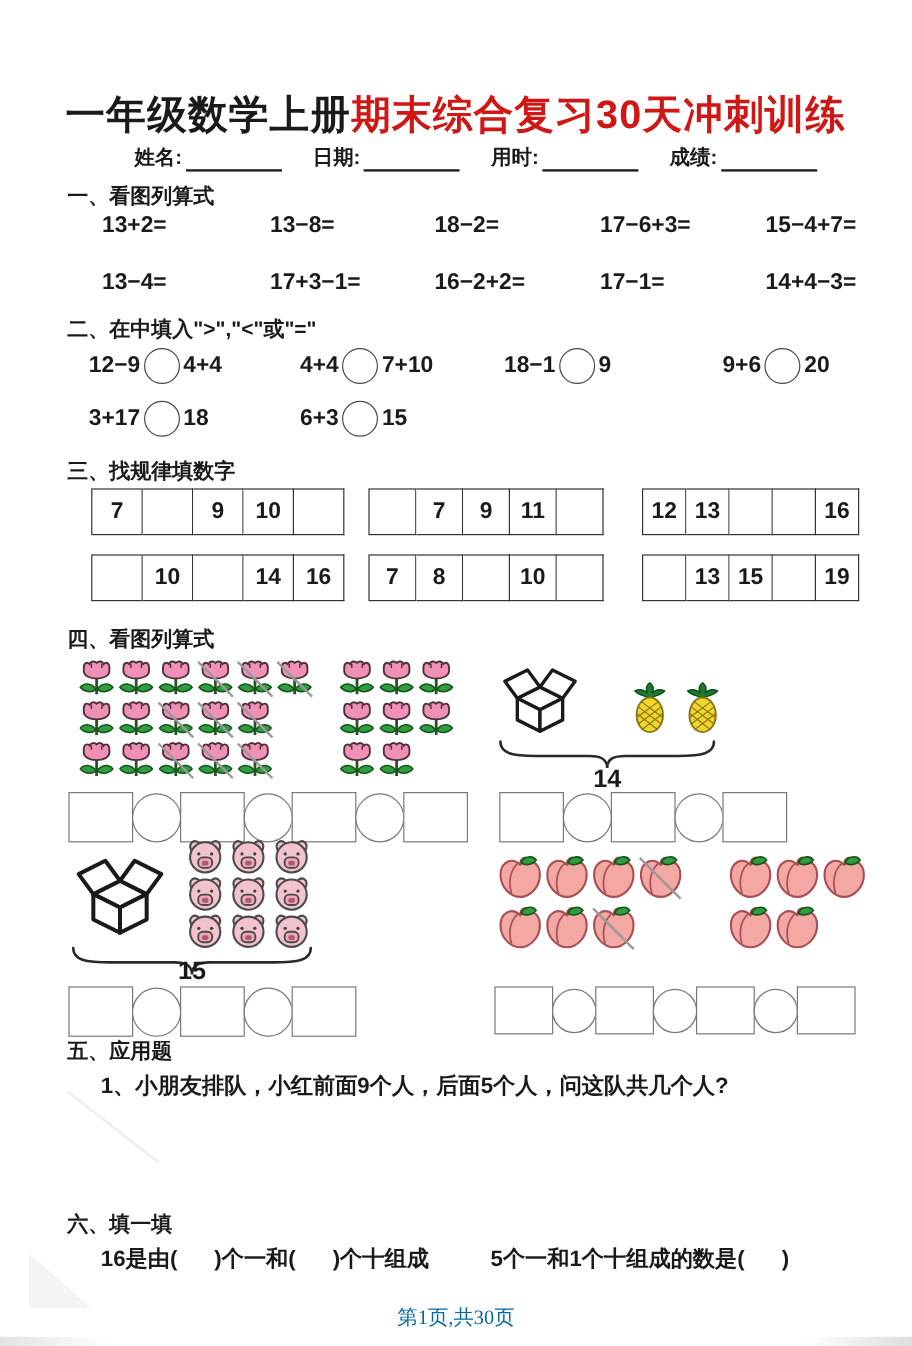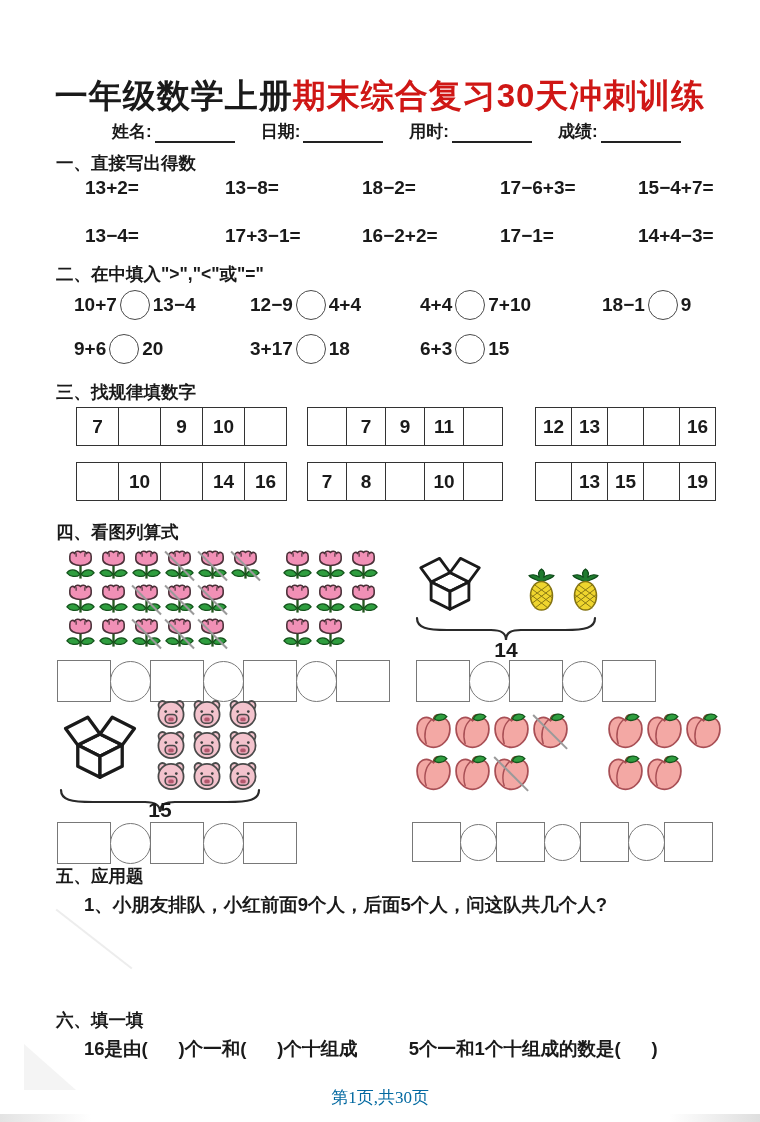--- a/index.html
+++ b/index.html
@@ -153,7 +153,7 @@
     </span>
   </div>
 
-  <div class="sec-head" style="top:151px">一、直接写出得数</div>
+  <div class="sec-head" style="top:151px">一、看图列算式</div>
   <div class="s1-grid">
     <span>13+2=</span>
     <span>13−8=</span>

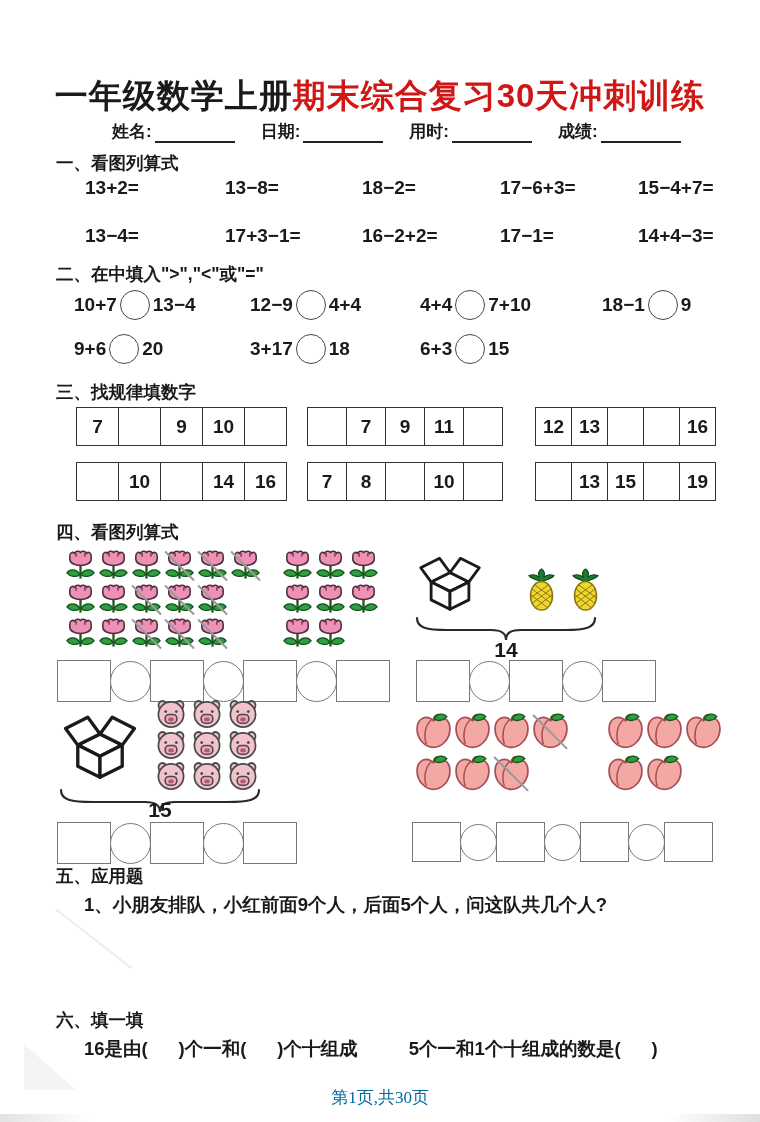--- a/index.html
+++ b/index.html
@@ -170,11 +170,6 @@
   <div class="sec-head" style="top:262px">二、在中填入"&gt;","&lt;"或"="</div>
   <div class="s2-grid">
     <span class="cmp-item">
-        <span>10+7</span>
-        <span class="cmp-circle"></span>
-        <span>13−4</span>
-      </span>
-    <span class="cmp-item">
         <span>12−9</span>
         <span class="cmp-circle"></span>
         <span>4+4</span>

